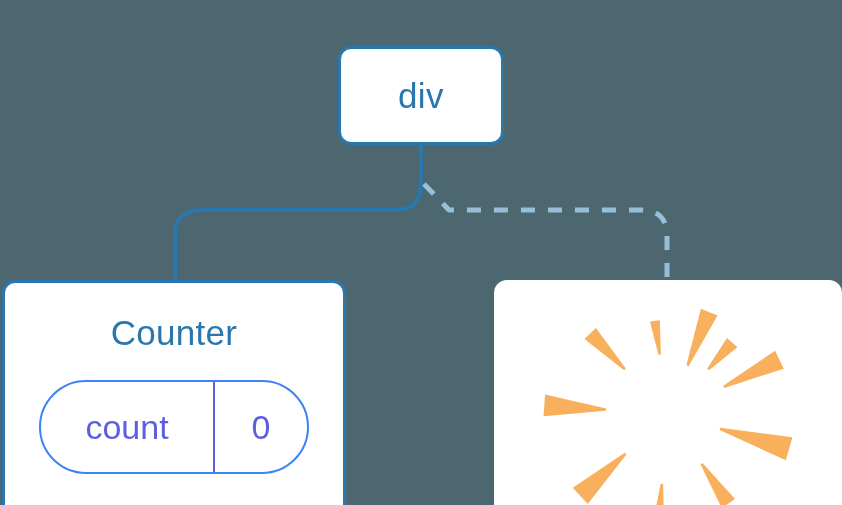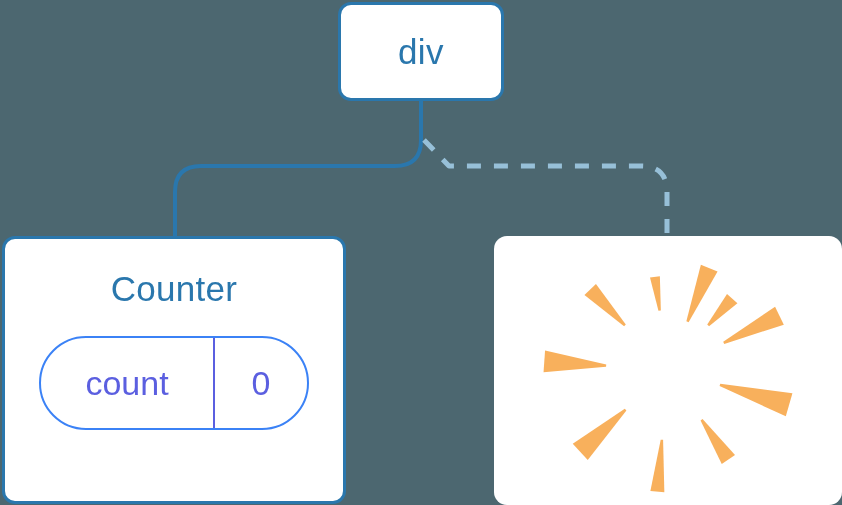--- a/index.html
+++ b/index.html
@@ -18,6 +18,7 @@
     width: 842px;
     height: 429px;
     background: #4c6770;
+    margin-top: 44px;
   }
 
   

